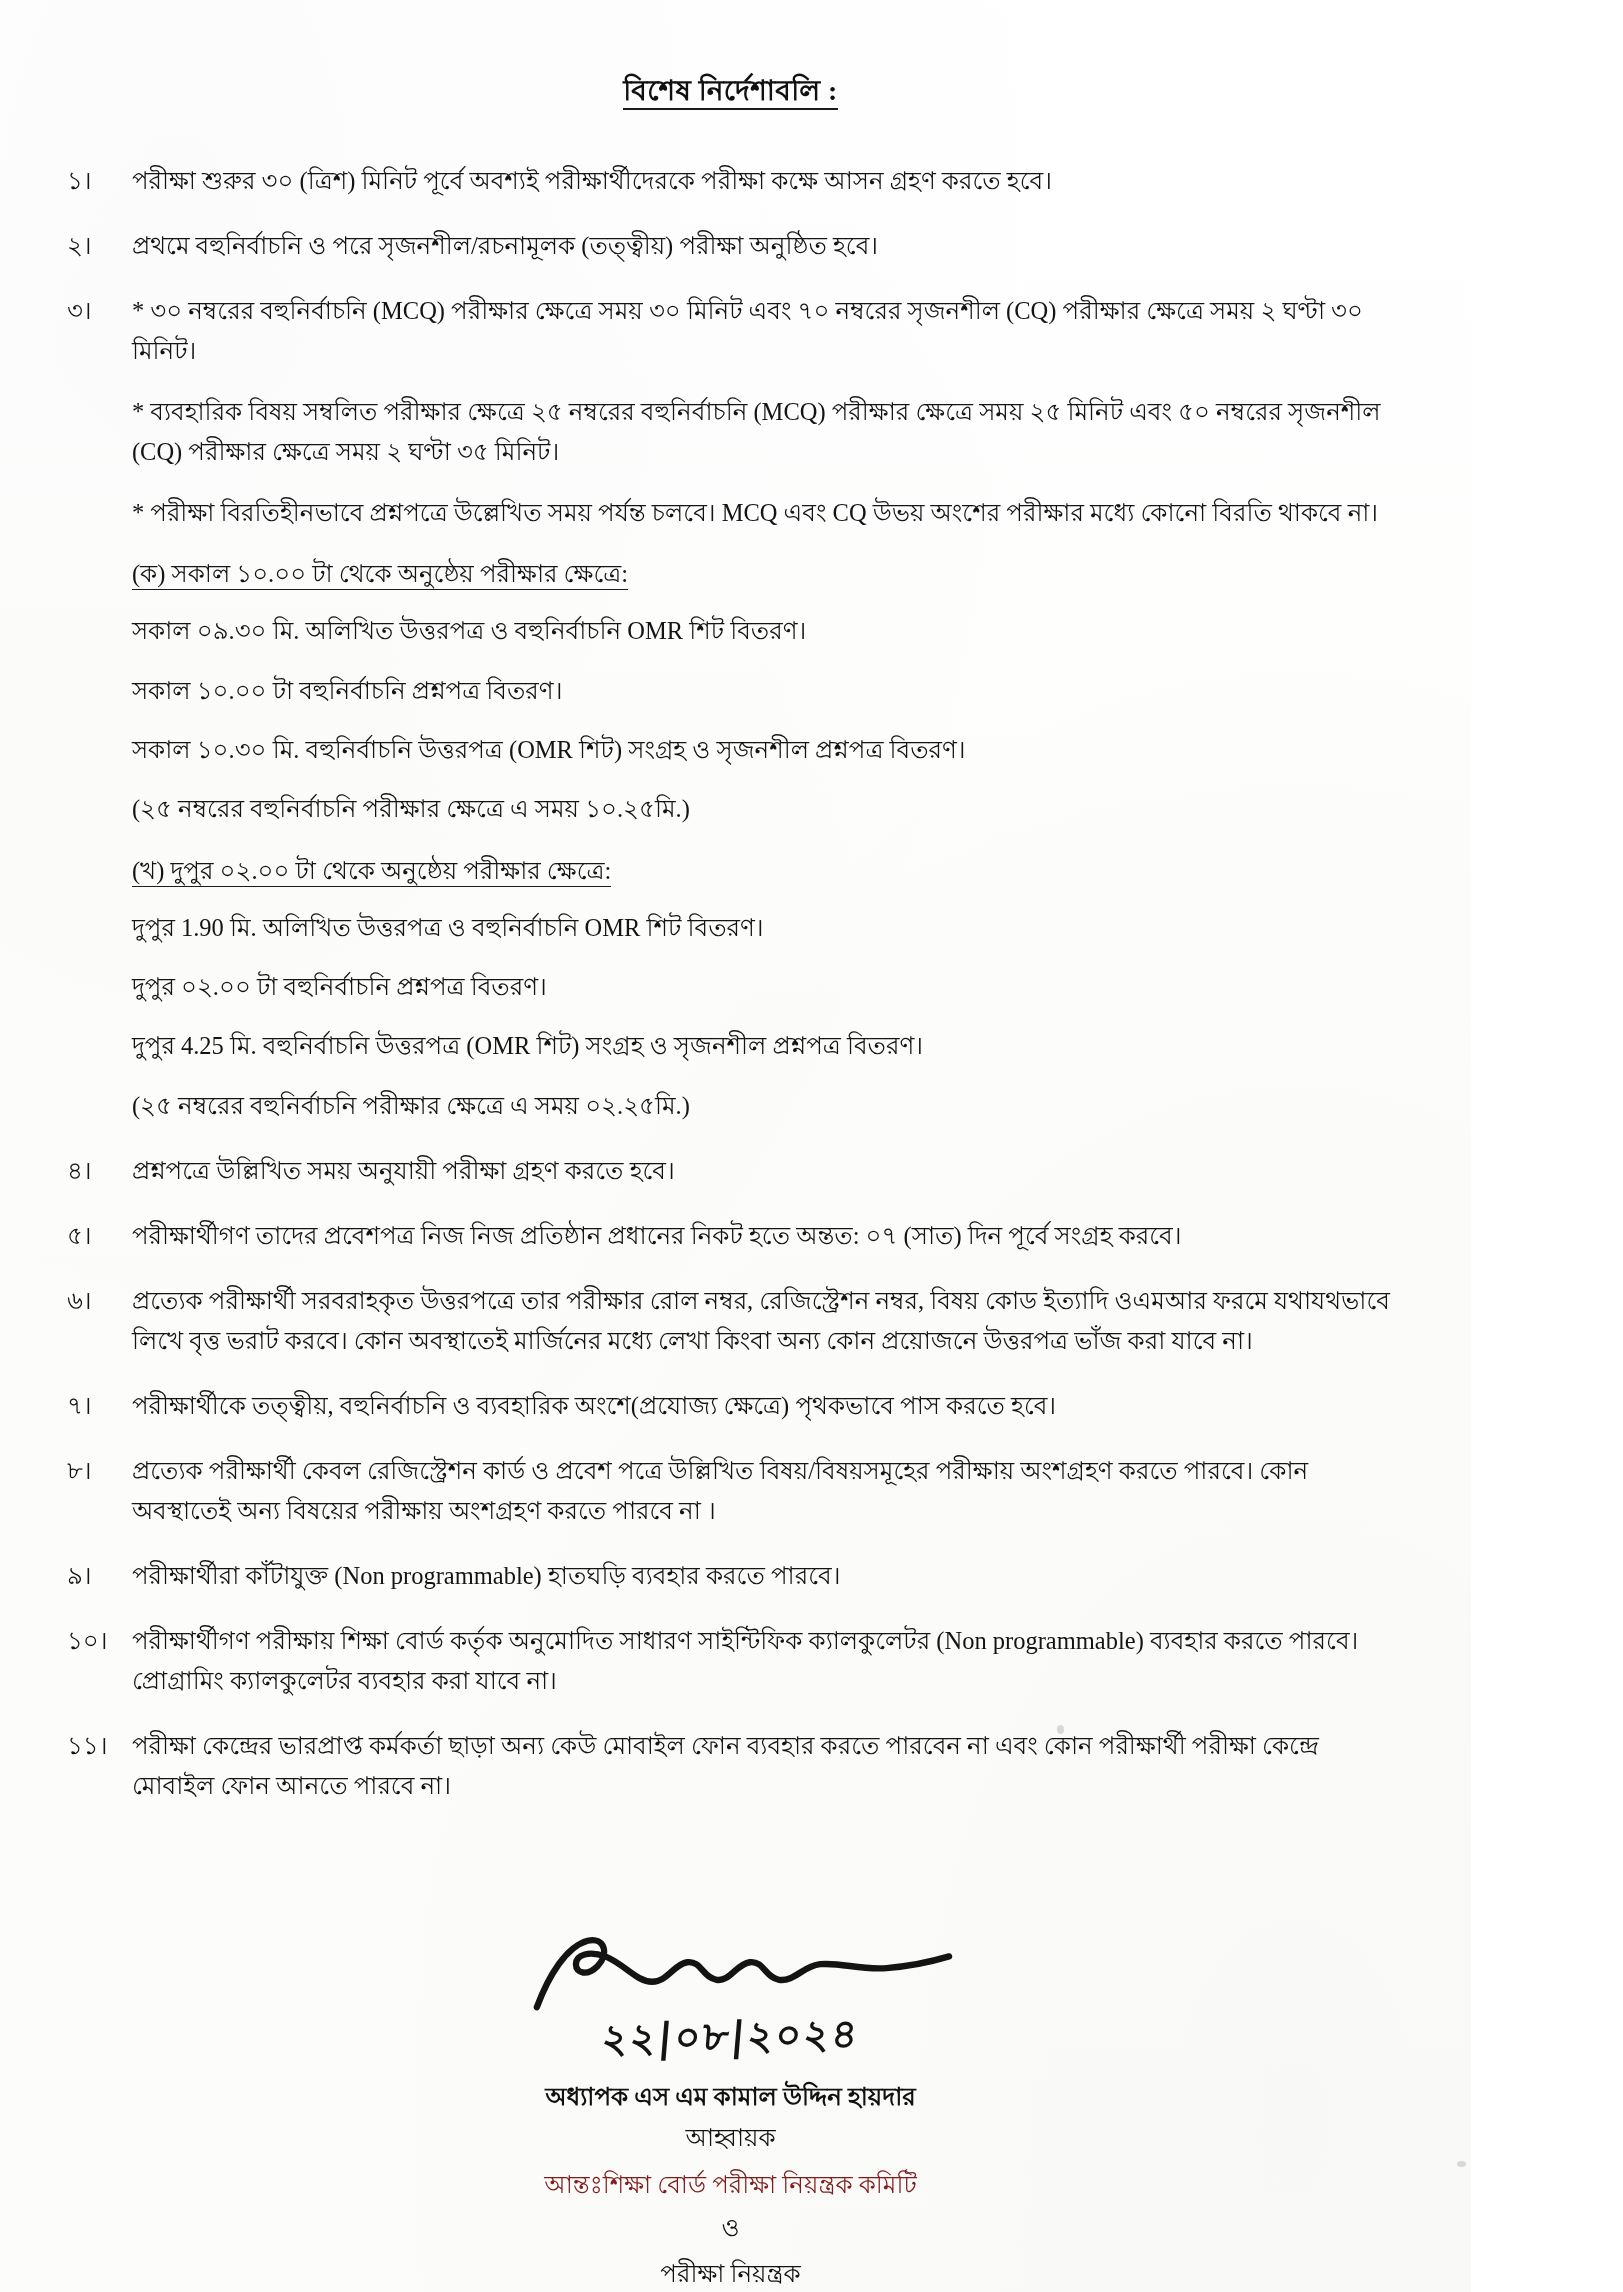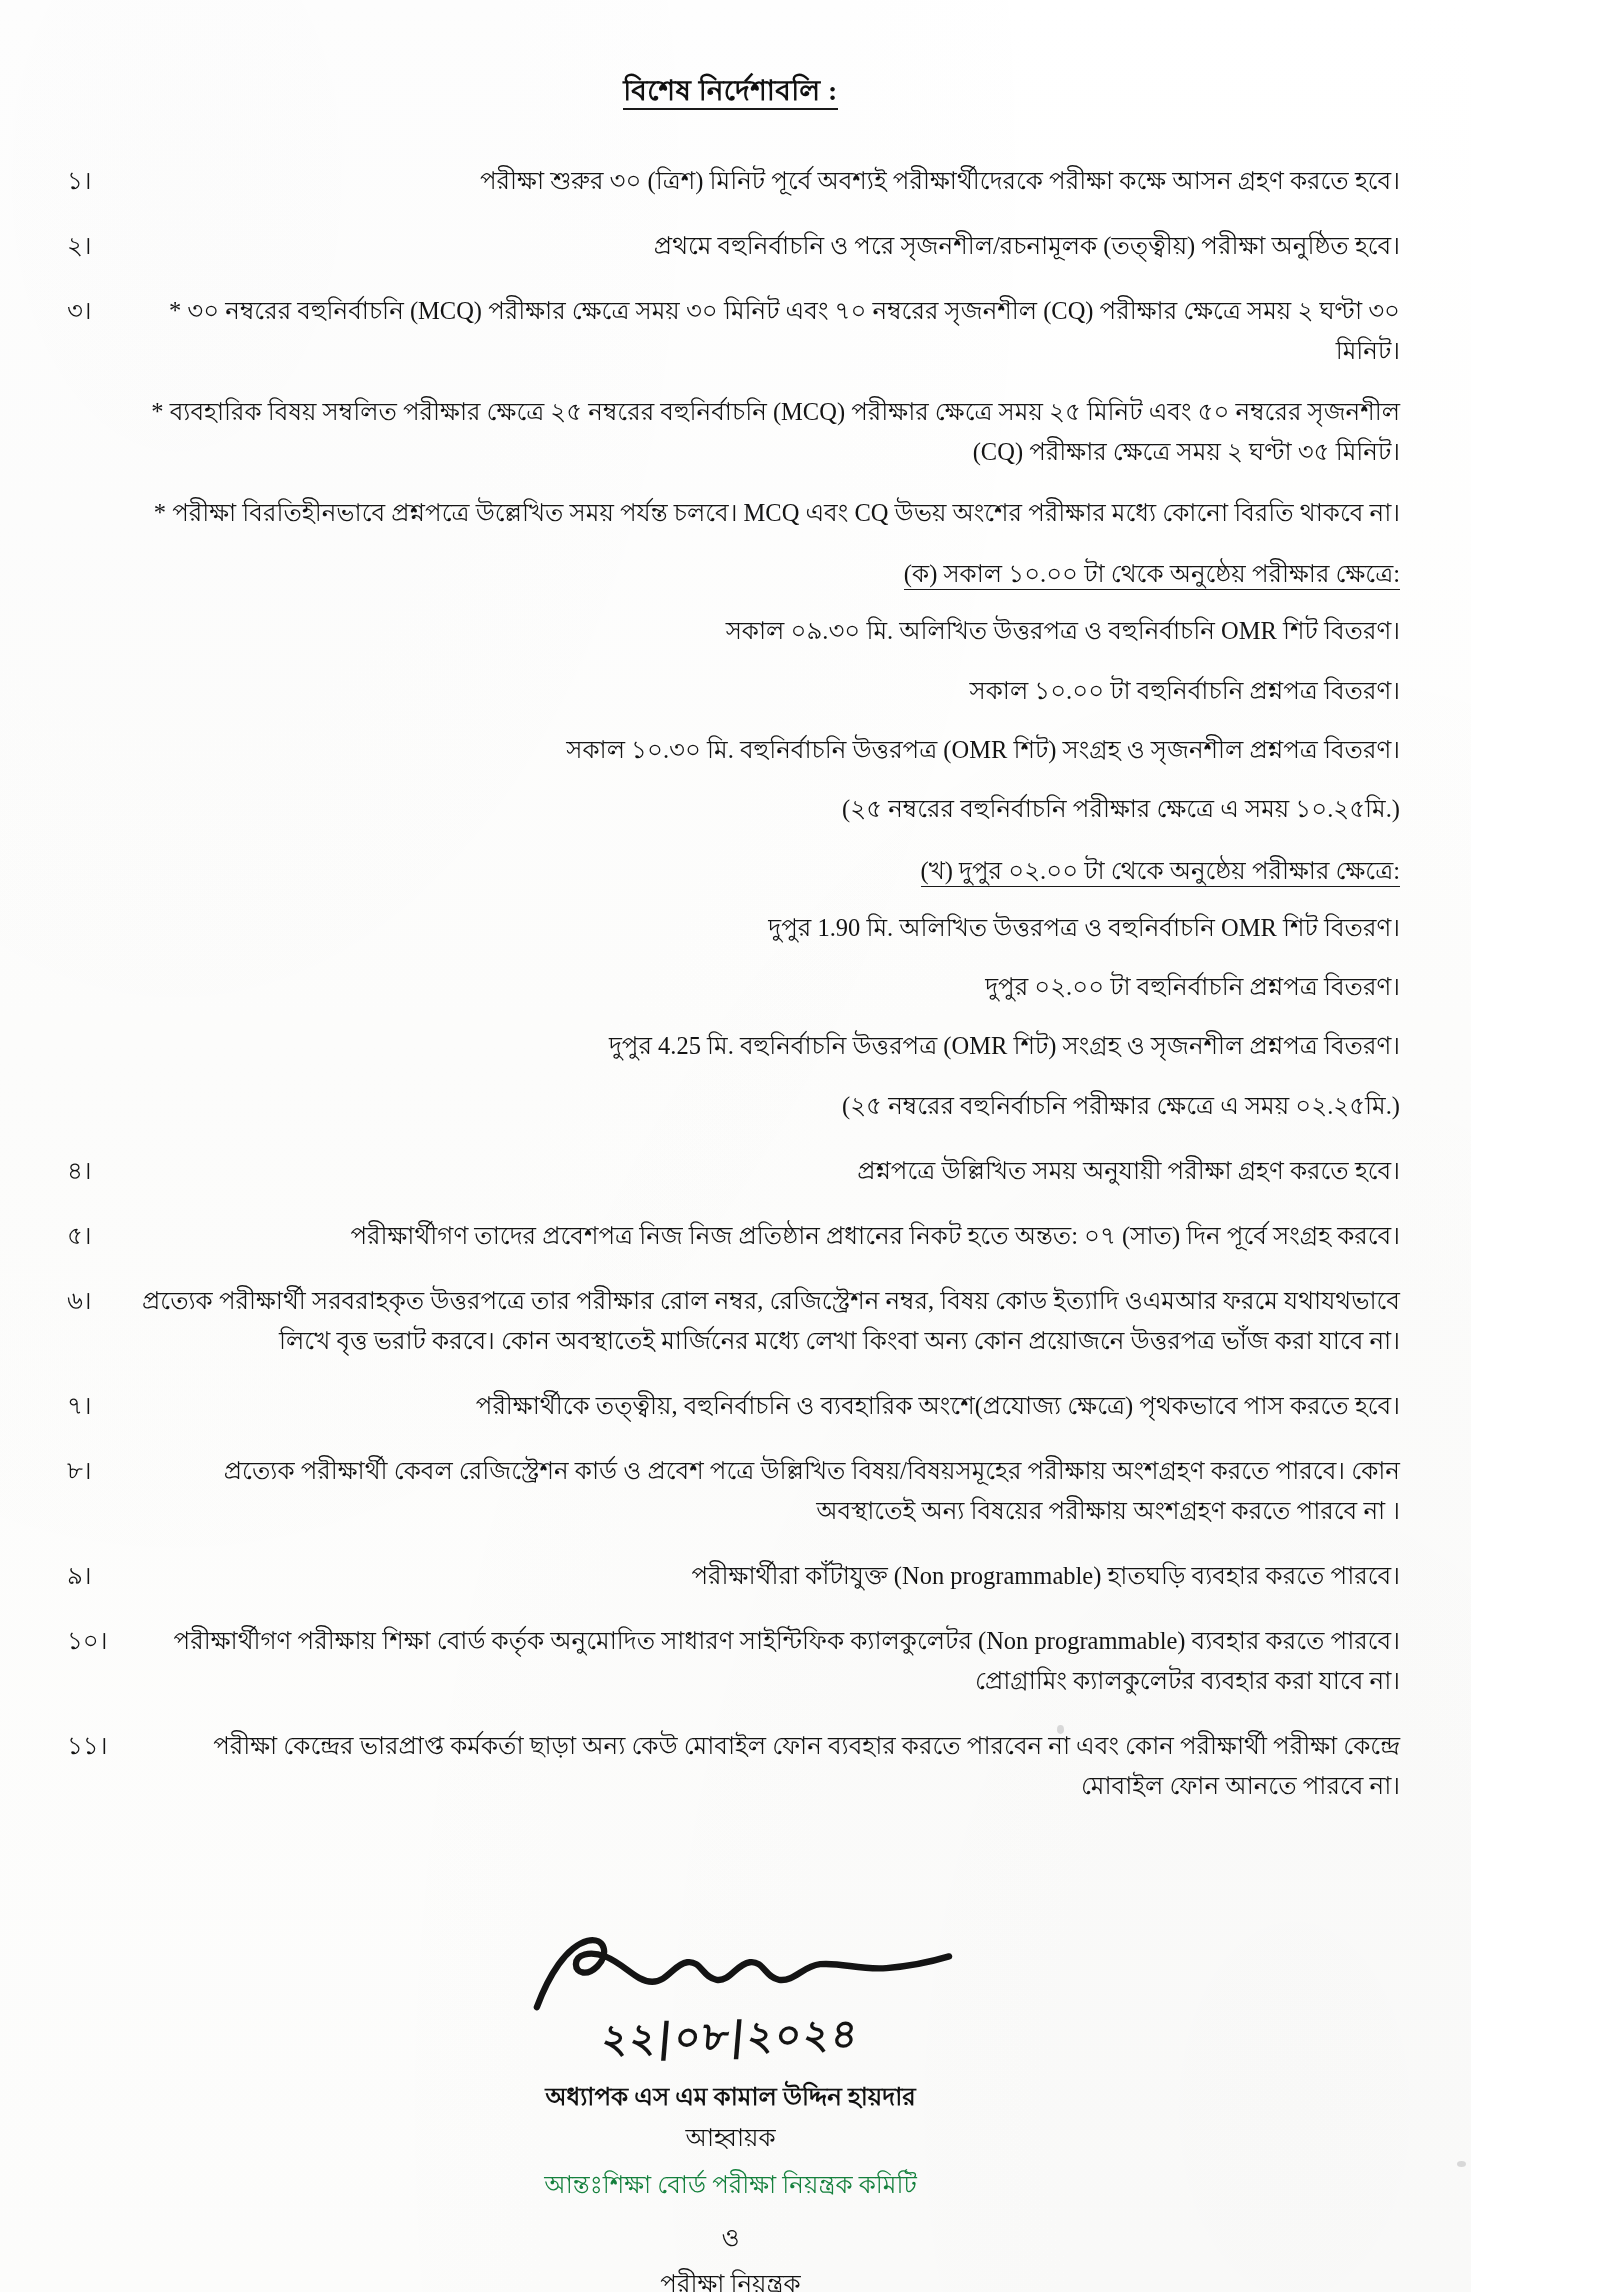--- a/index.html
+++ b/index.html
@@ -71,7 +71,7 @@
     font-size: 24.5px;
     line-height: 1.62;
     color: #141414;
-    text-align: right;
+    text-align: left;
   }
   .item-body p {
     margin: 0 0 21.6px 0;

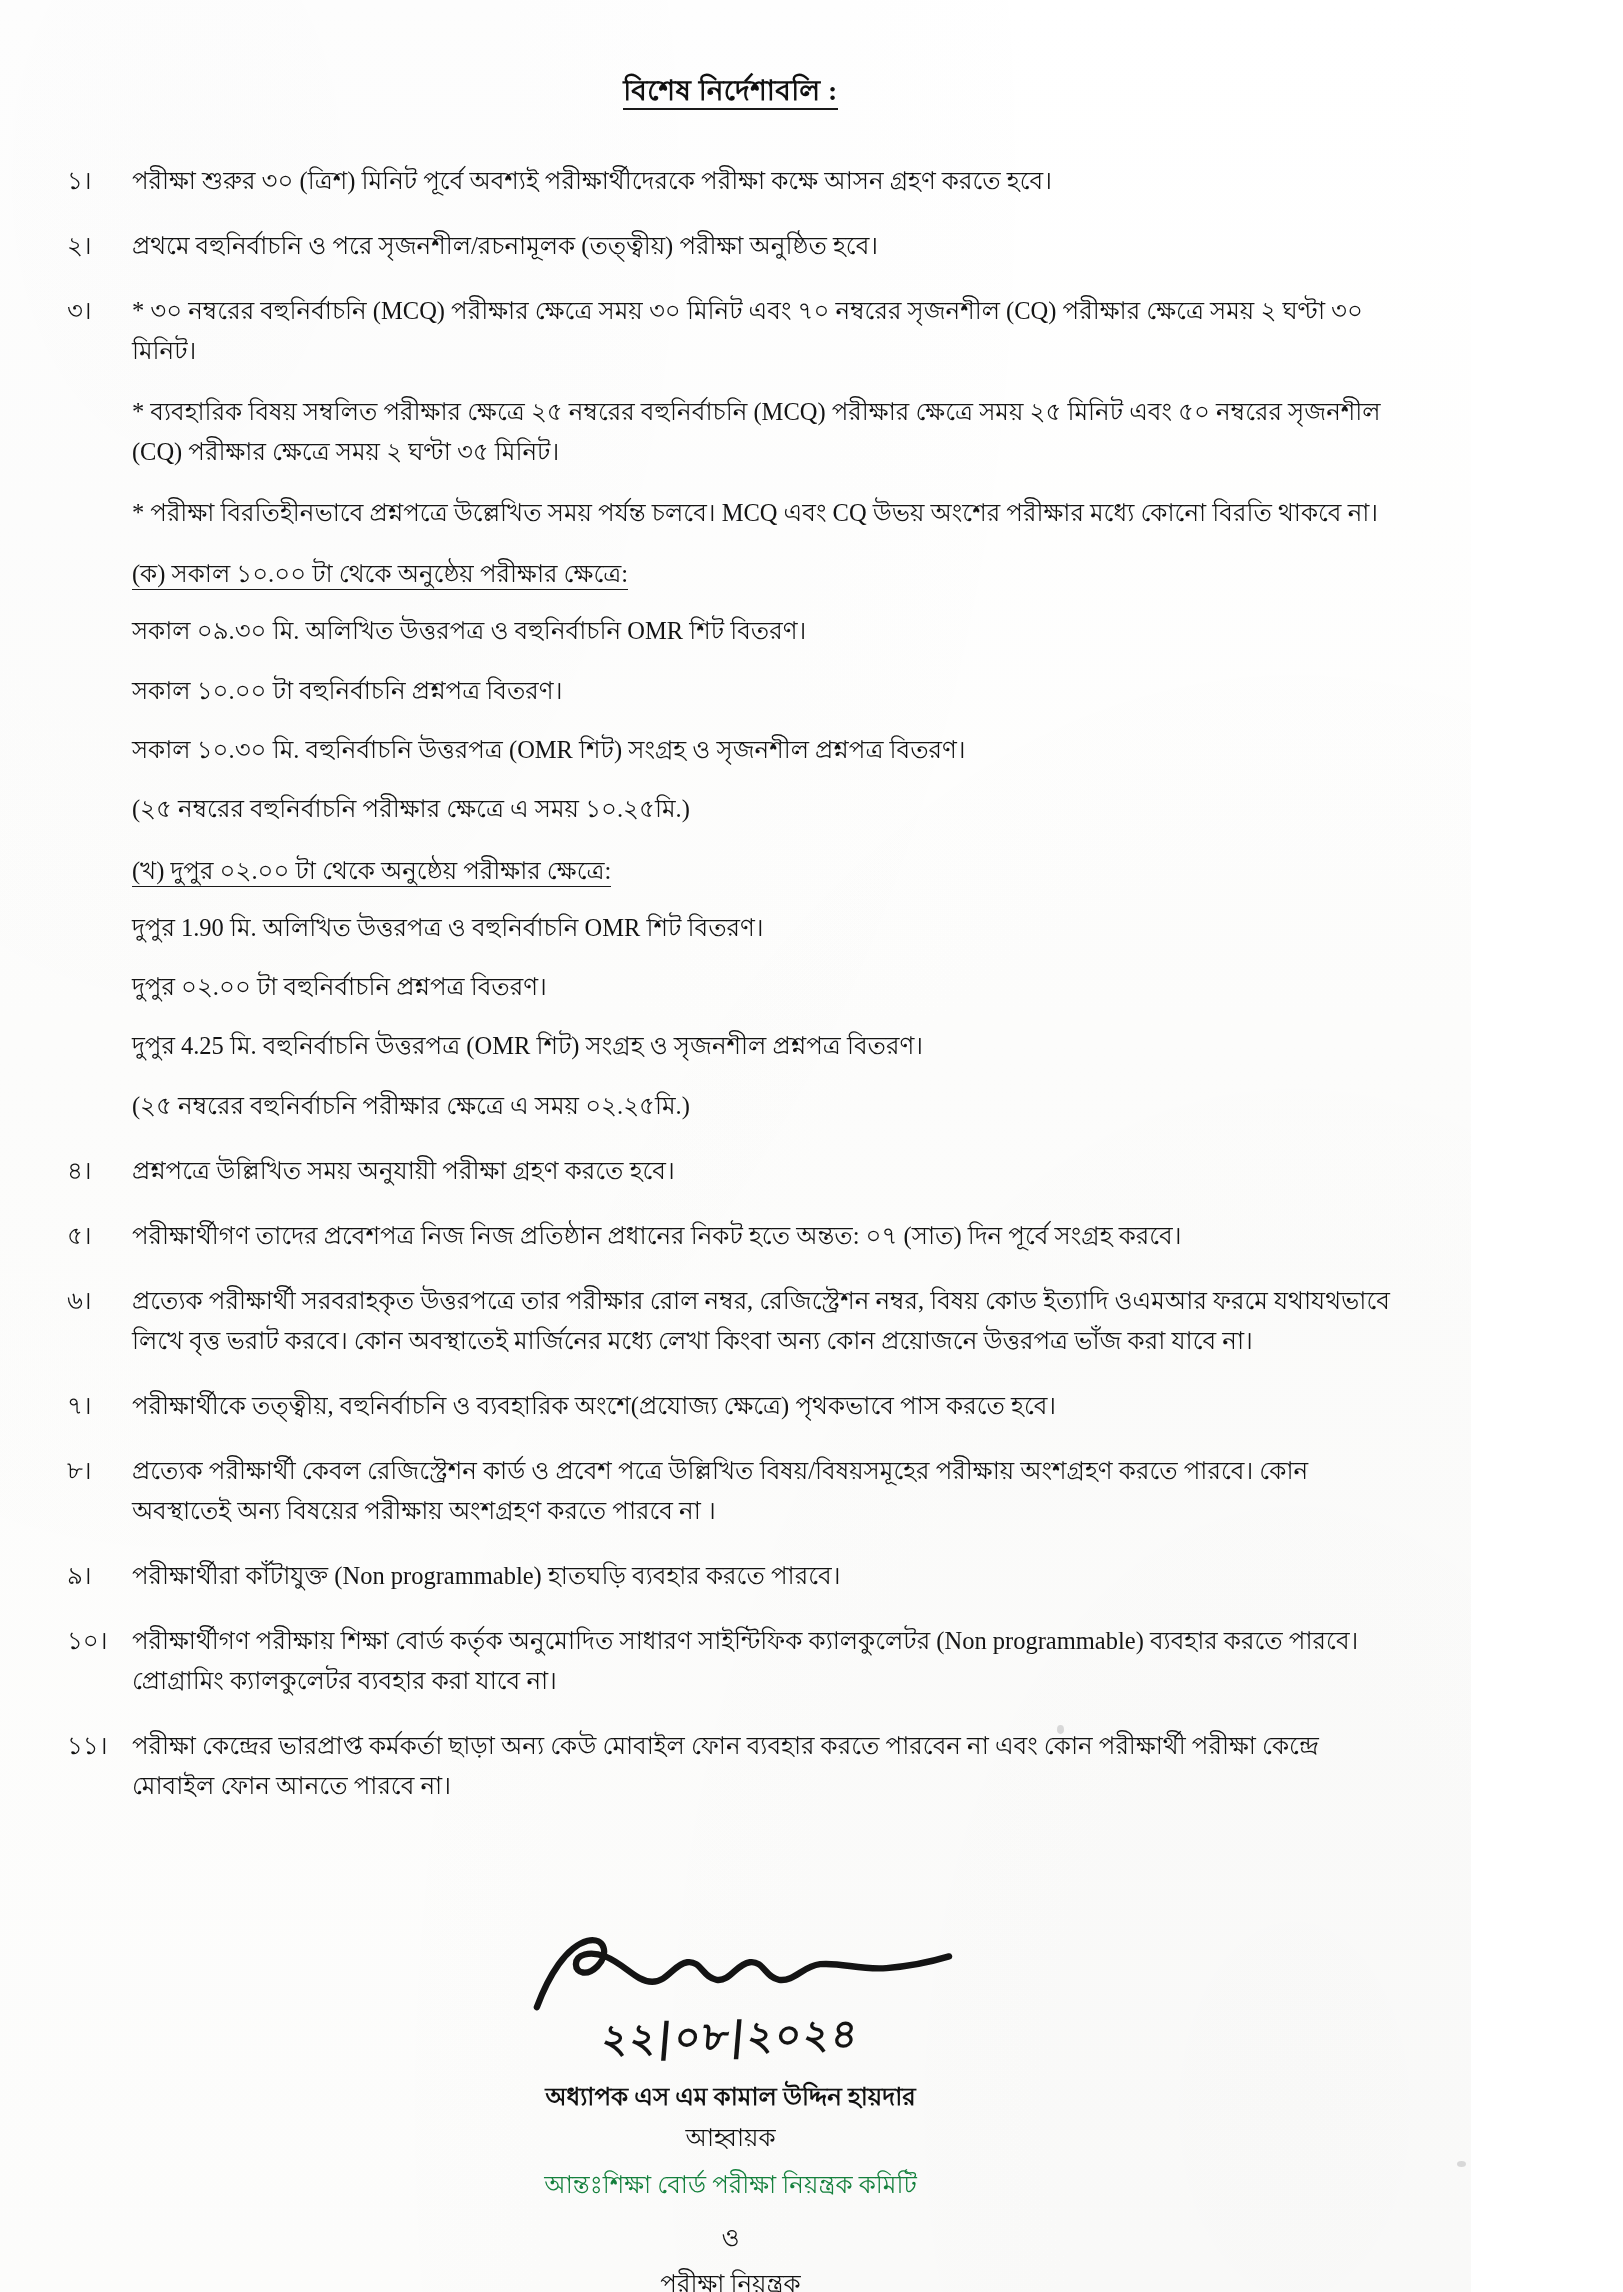--- a/index.html
+++ b/index.html
@@ -131,8 +131,8 @@
   }
   .sign-org {
     font-size: 24.5px;
-    margin-bottom: 13px;
-    color: #15803d;
+    margin-bottom: 3px;
+    color: #7f1d1d;
   }
   .sign-amp {
     font-size: 24.5px;

